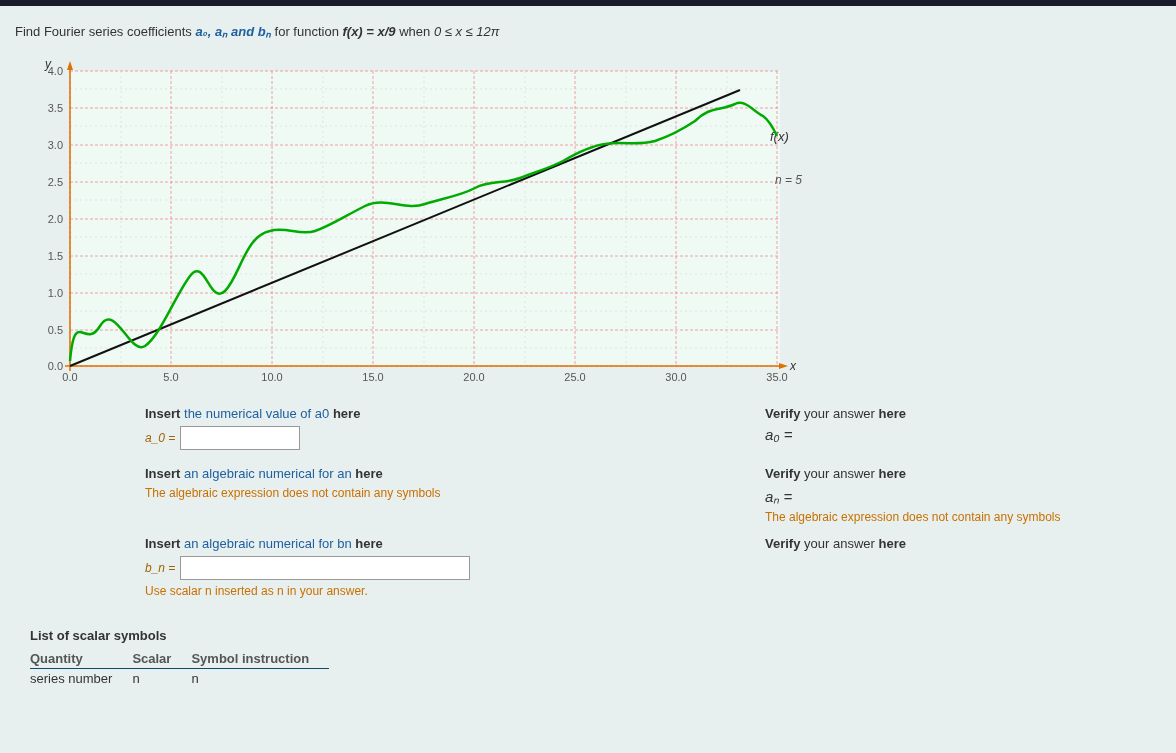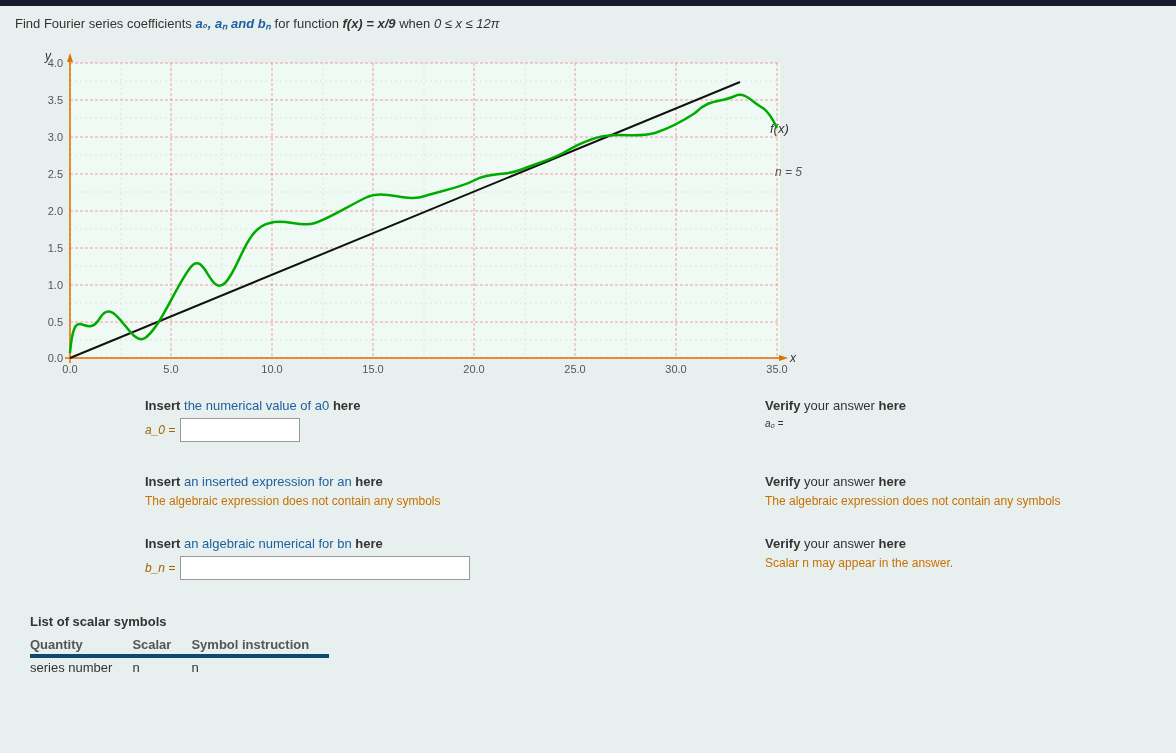--- a/index.html
+++ b/index.html
@@ -18,7 +18,7 @@
       width: 100%;
     }
     .header {
-      padding: 8px 15px 6px;
+      padding: 16px 15px 6px;
       font-size: 13px;
       color: #333;
     }

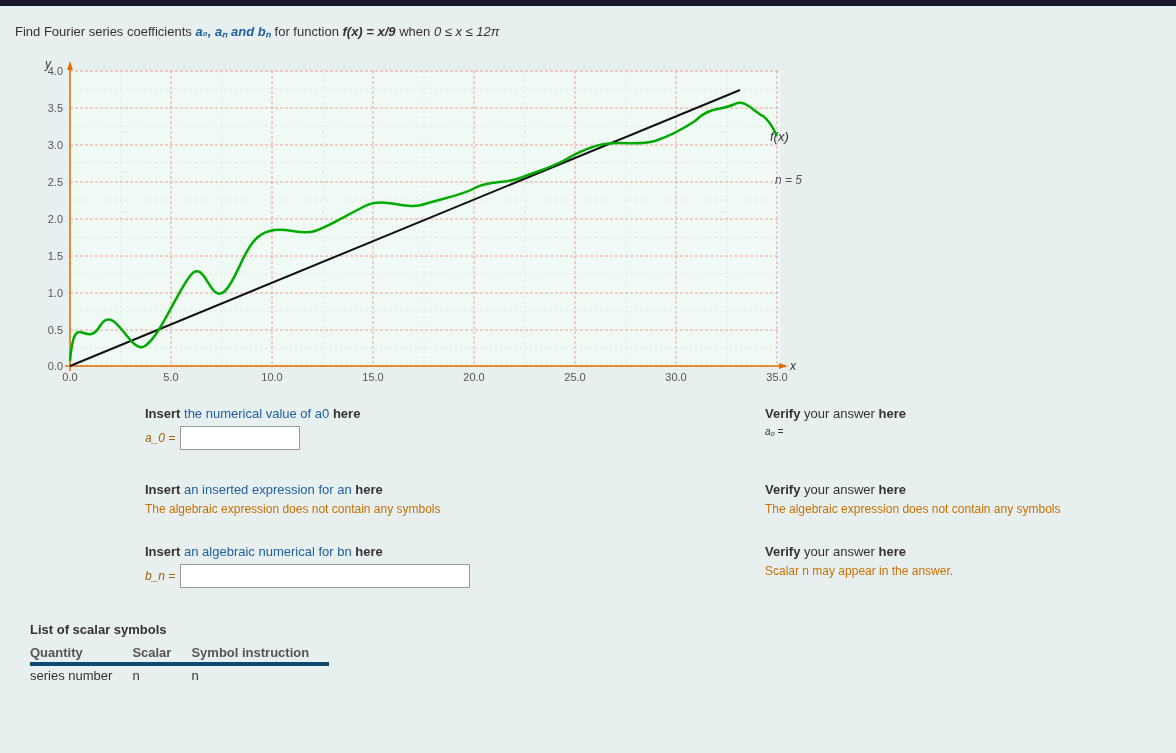--- a/index.html
+++ b/index.html
@@ -42,7 +42,7 @@
     .form-sections {
       display: flex;
       flex-direction: column;
-      gap: 28px;
+      gap: 12px;
       padding-left: 130px;
     }
     .form-row {

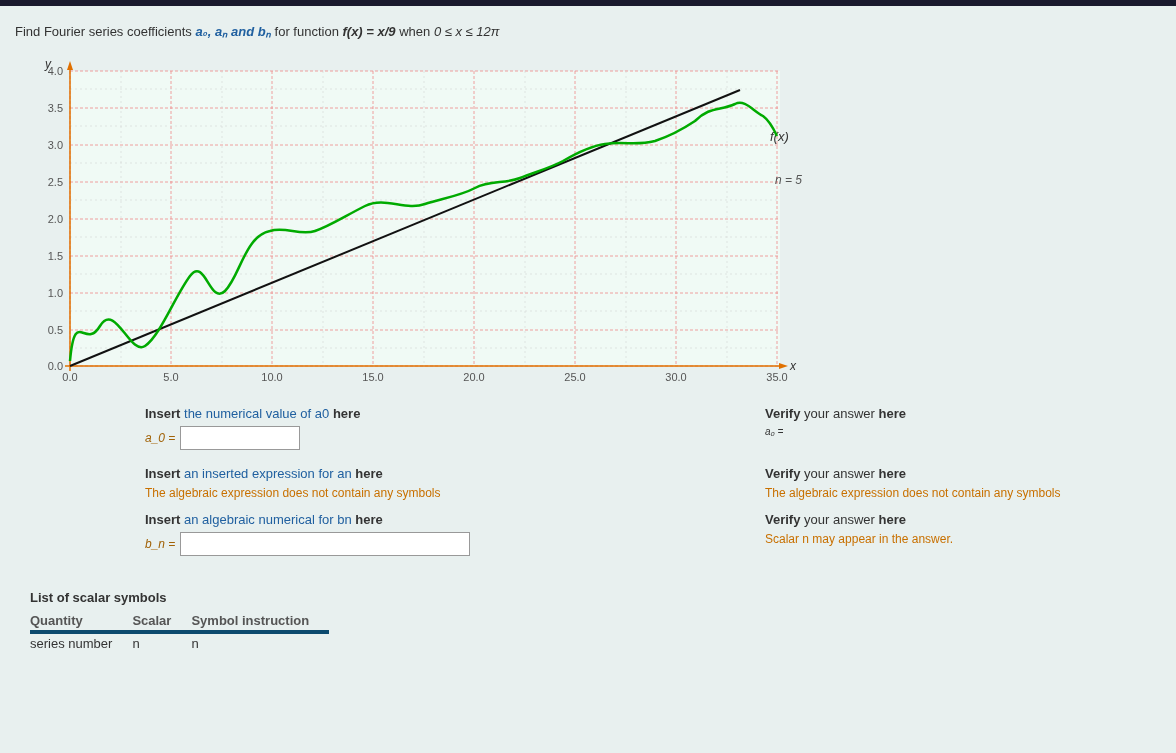--- a/index.html
+++ b/index.html
@@ -101,7 +101,7 @@
     }
     .verify-math {
       font-style: italic;
-      font-size: 10px;
+      font-size: 15px;
       color: #333;
       margin-bottom: 4px;
     }

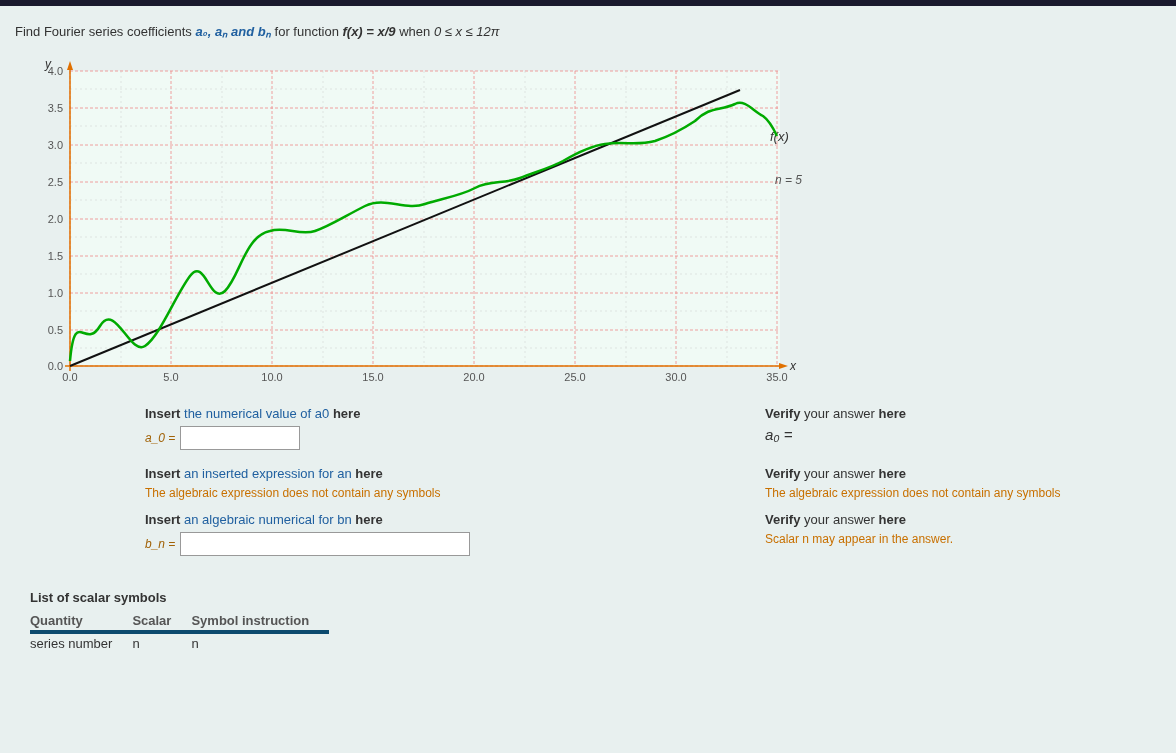--- a/index.html
+++ b/index.html
@@ -253,7 +253,7 @@
       <div class="form-left">
         <div class="form-label">
           <span class="keyword">Insert</span>
-          <span> </span><span style="color:#2060a0;">an inserted expression for an</span>
+          <span> </span><span style="color:#2060a0;">an algebraic numerical for an</span>
           <span> <span style="font-weight:bold;">here</span></span>
         </div>
         <div class="hint-text">The algebraic expression does not contain any symbols</div>

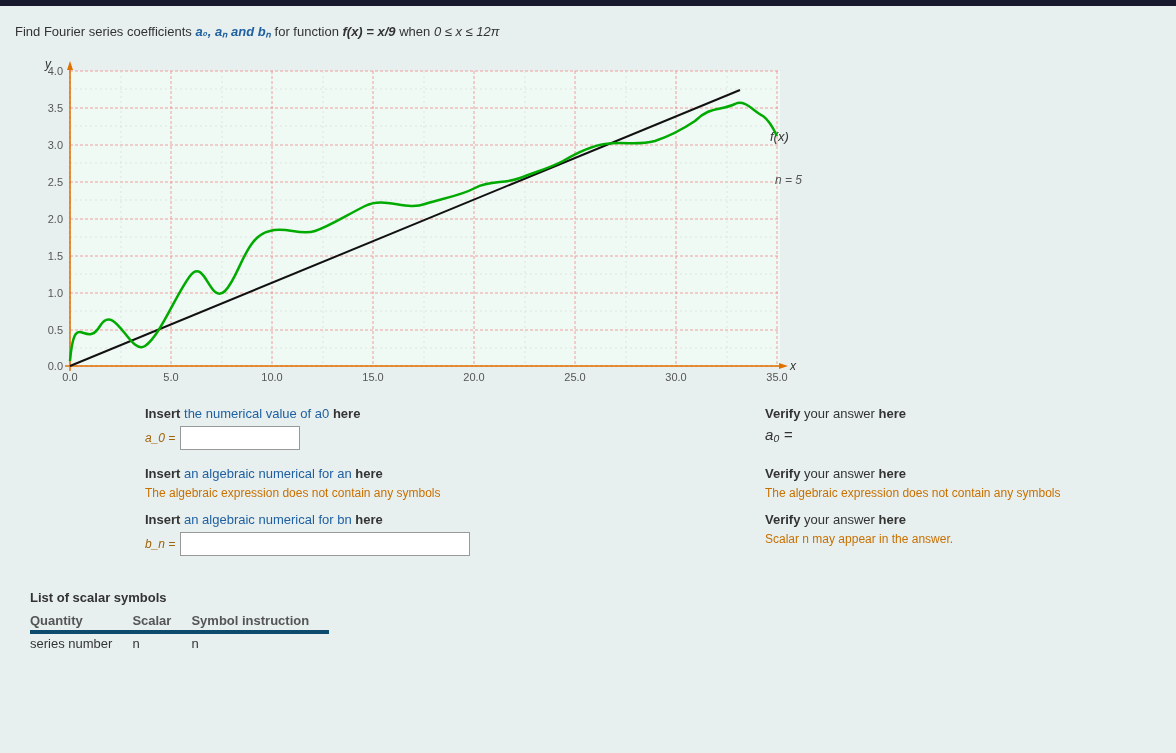--- a/index.html
+++ b/index.html
@@ -263,6 +263,7 @@
           <span class="keyword">Verify</span>
           <span> <span>your answer</span> </span><span style="font-weight:bold;">here</span>
         </div>
+        <div class="verify-math">aₙ =</div>
         <div class="verify-hint">The algebraic expression does not contain any symbols</div>
       </div>
     </div>

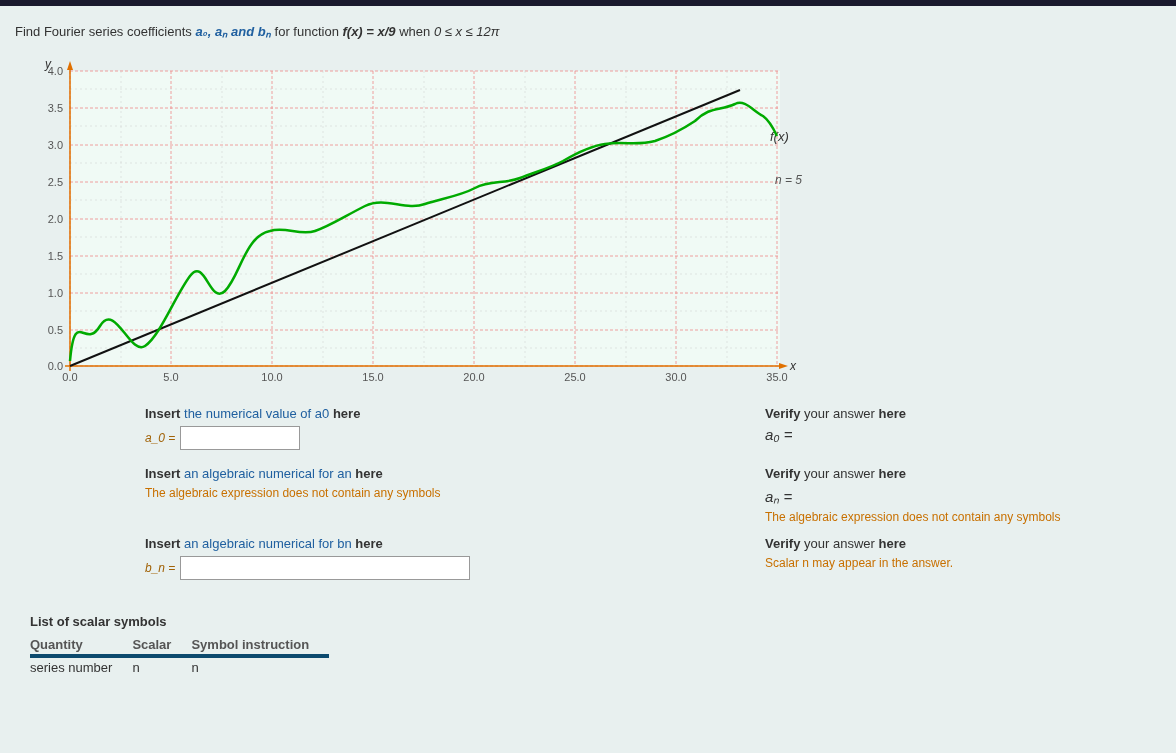--- a/index.html
+++ b/index.html
@@ -285,7 +285,6 @@
           <span class="keyword">Verify</span>
           <span> <span>your answer</span> </span><span style="font-weight:bold;">here</span>
         </div>
-        <div class="verify-hint">Scalar n may appear in the answer.</div>
       </div>
     </div>
 

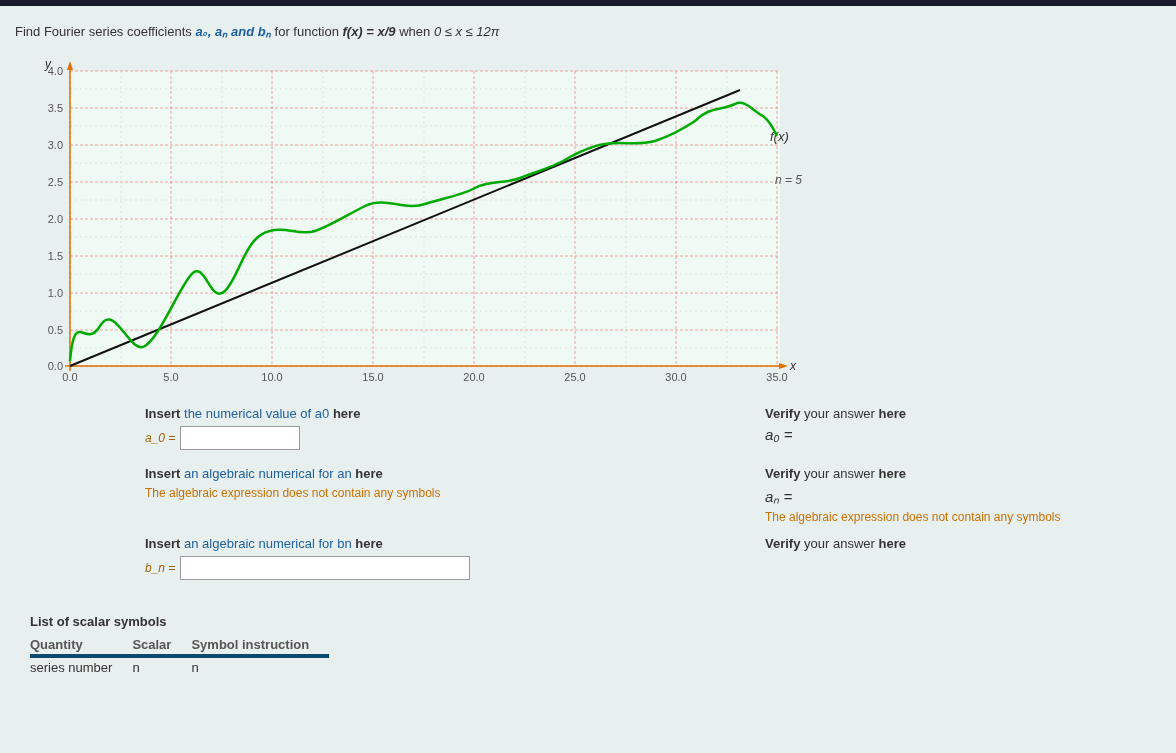--- a/index.html
+++ b/index.html
@@ -279,6 +279,7 @@
           <span class="input-label">b_n =</span>
           <input type="text" class="form-input input-long" value="" style="">
         </div>
+        <div class="hint-text">Use scalar n inserted as n in your answer.</div>
       </div>
       <div class="form-right">
         <div class="verify-label">

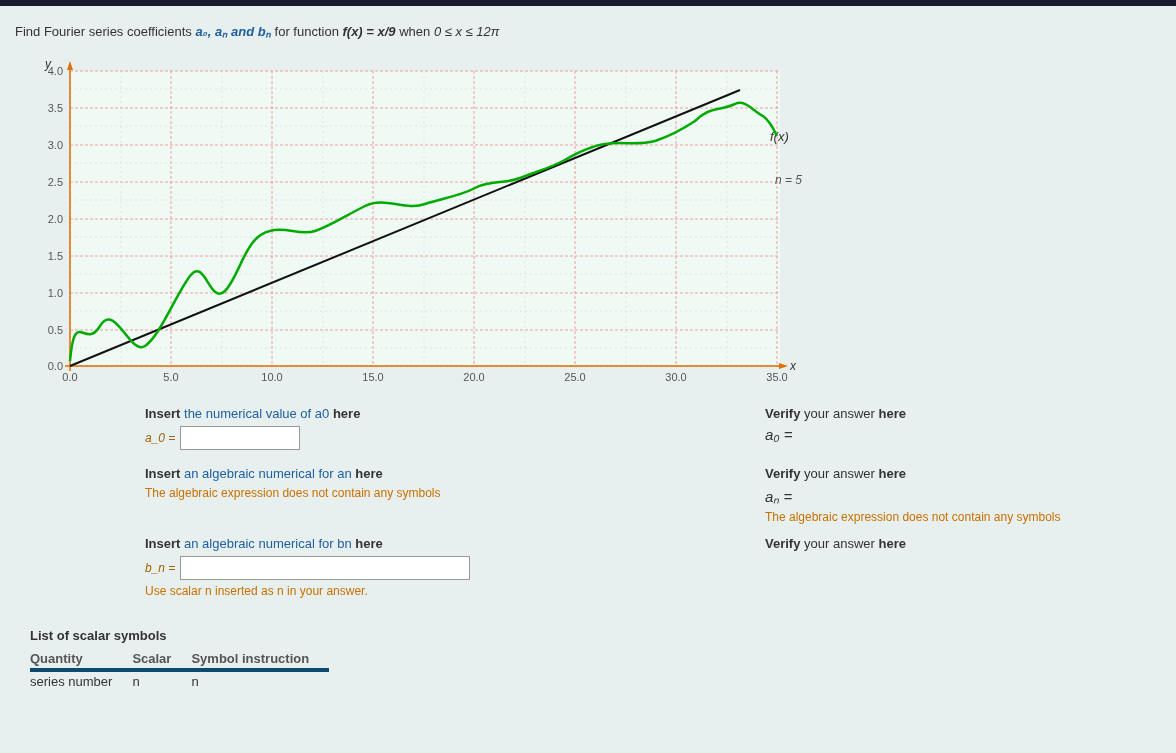--- a/index.html
+++ b/index.html
@@ -128,7 +128,7 @@
       text-align: left;
       padding: 2px 20px 2px 0;
       color: #555;
-      border-bottom: 4px solid #0c4a6e;
+      border-bottom: 1px solid #0c4a6e;
     }
     .list-table td {
       padding: 2px 20px 2px 0;

